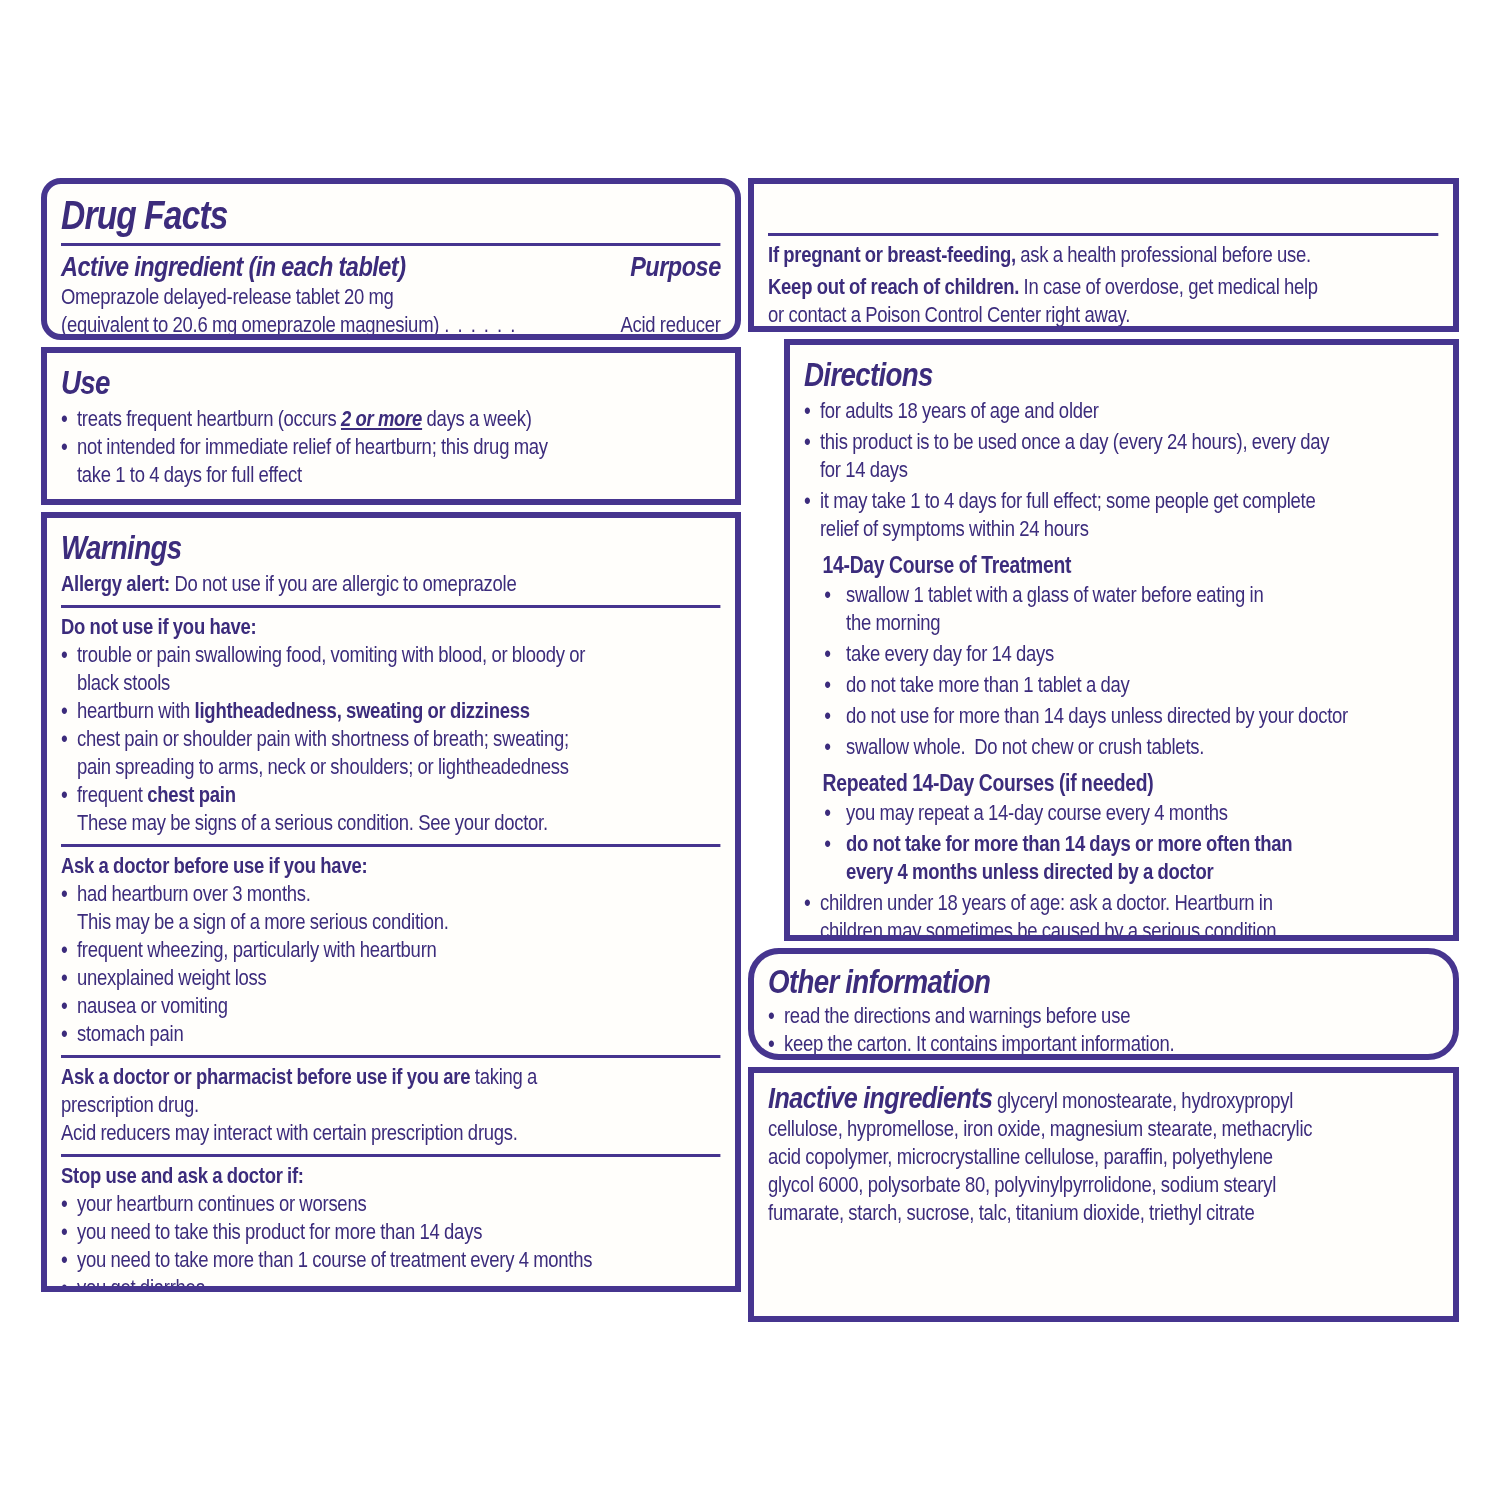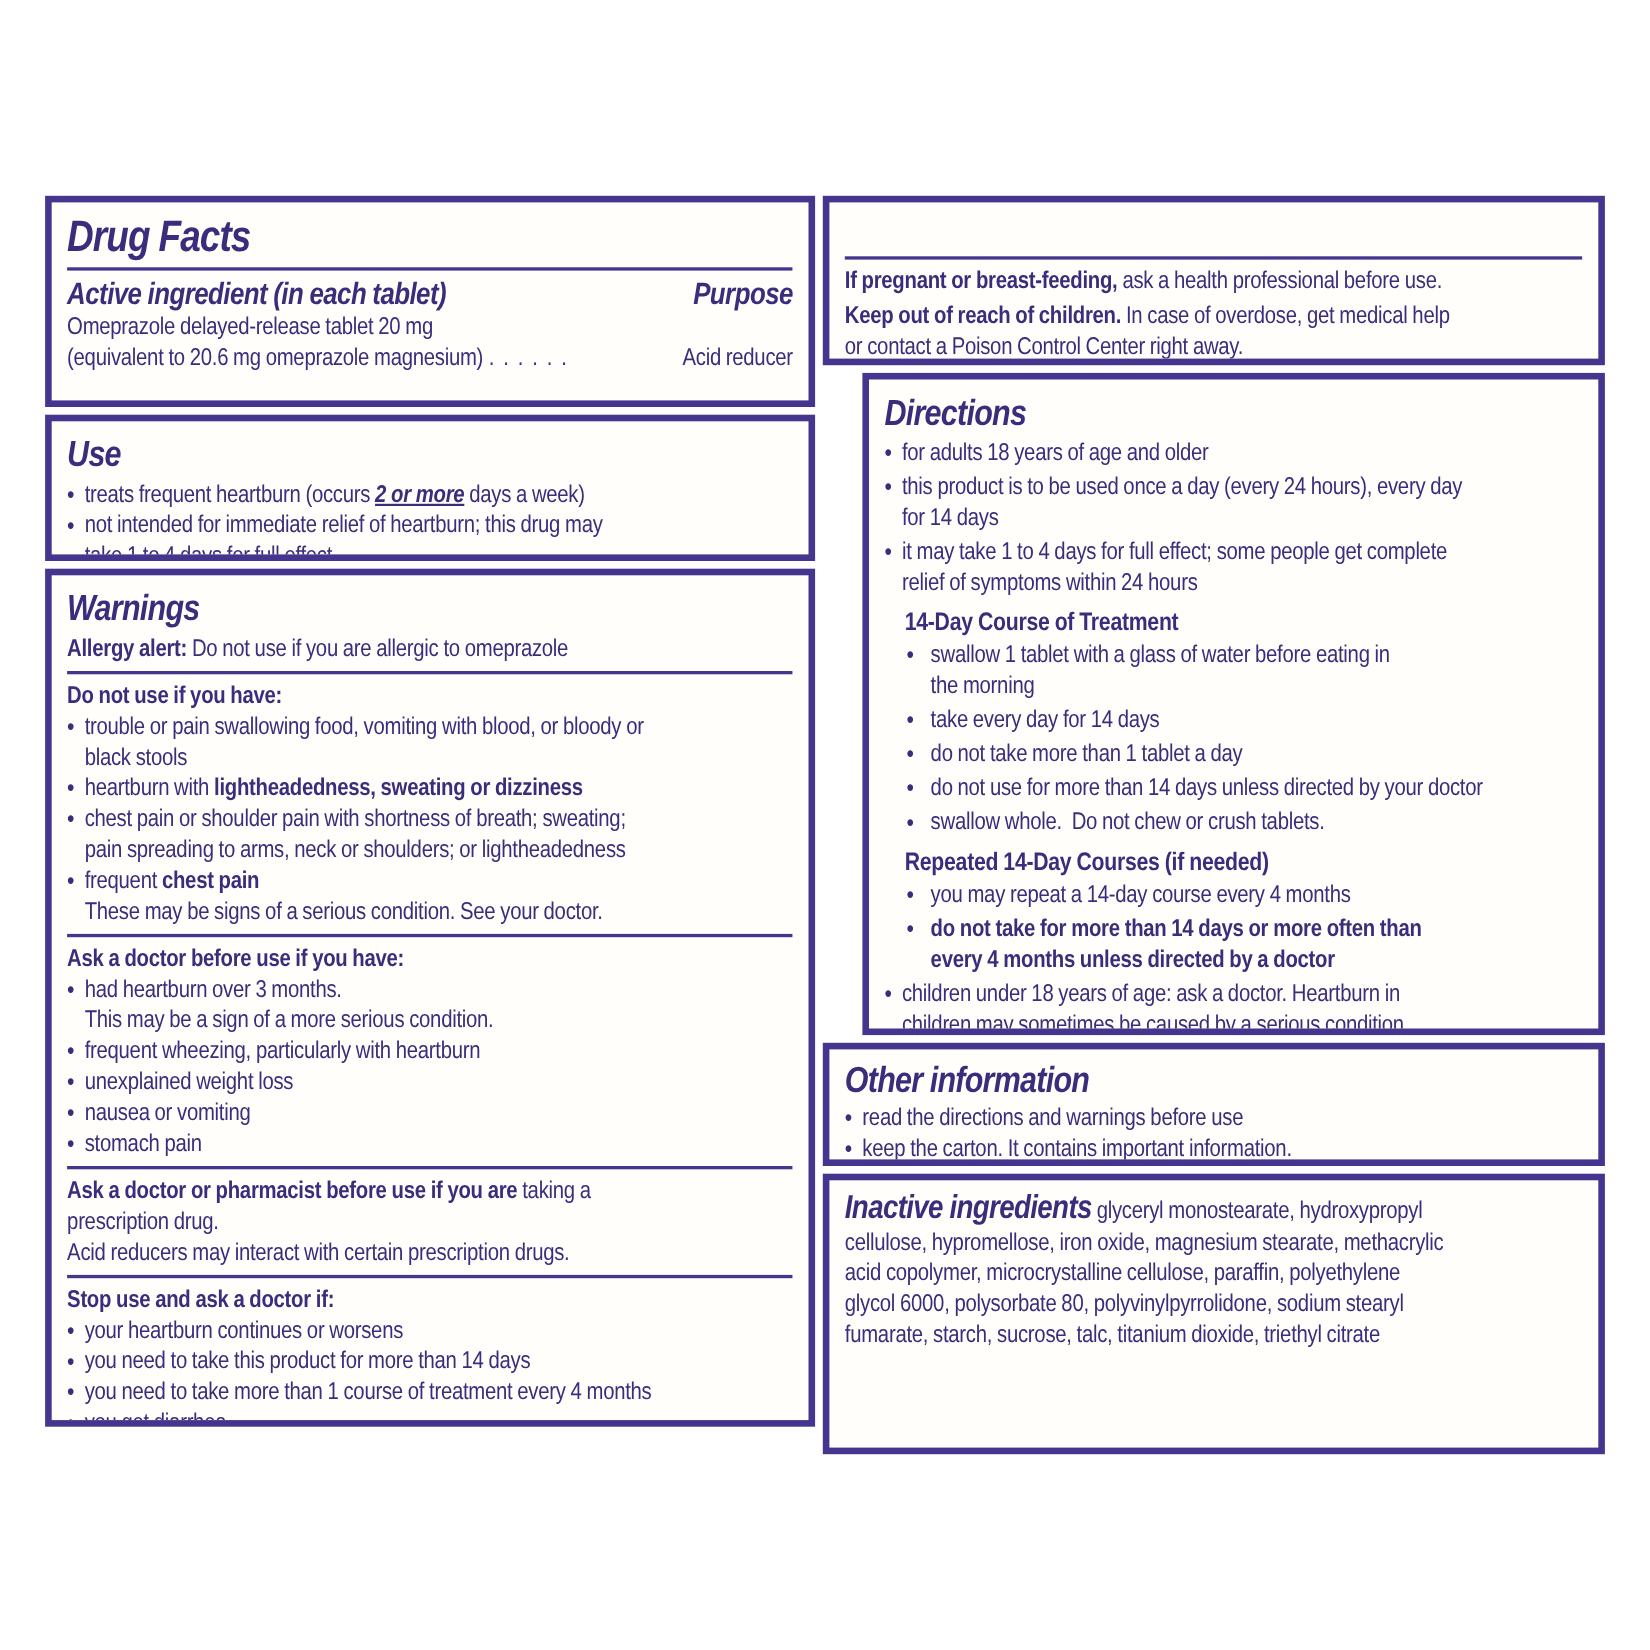--- a/index.html
+++ b/index.html
@@ -19,7 +19,7 @@
   .box{border:6px solid var(--border);background:#fffefb;
     padding:8px 14px 6px 14px;overflow:hidden;}
   .box + .box{margin-top:7px;}
-  .box-drug-facts-header{height:192px;}
+  .box-drug-facts-header{height:162px;border-radius:20px;}
   .box-use{height:133px;}
   .box-warnings{height:780px;}
   .box-pregnancy-warning{height:156px;}

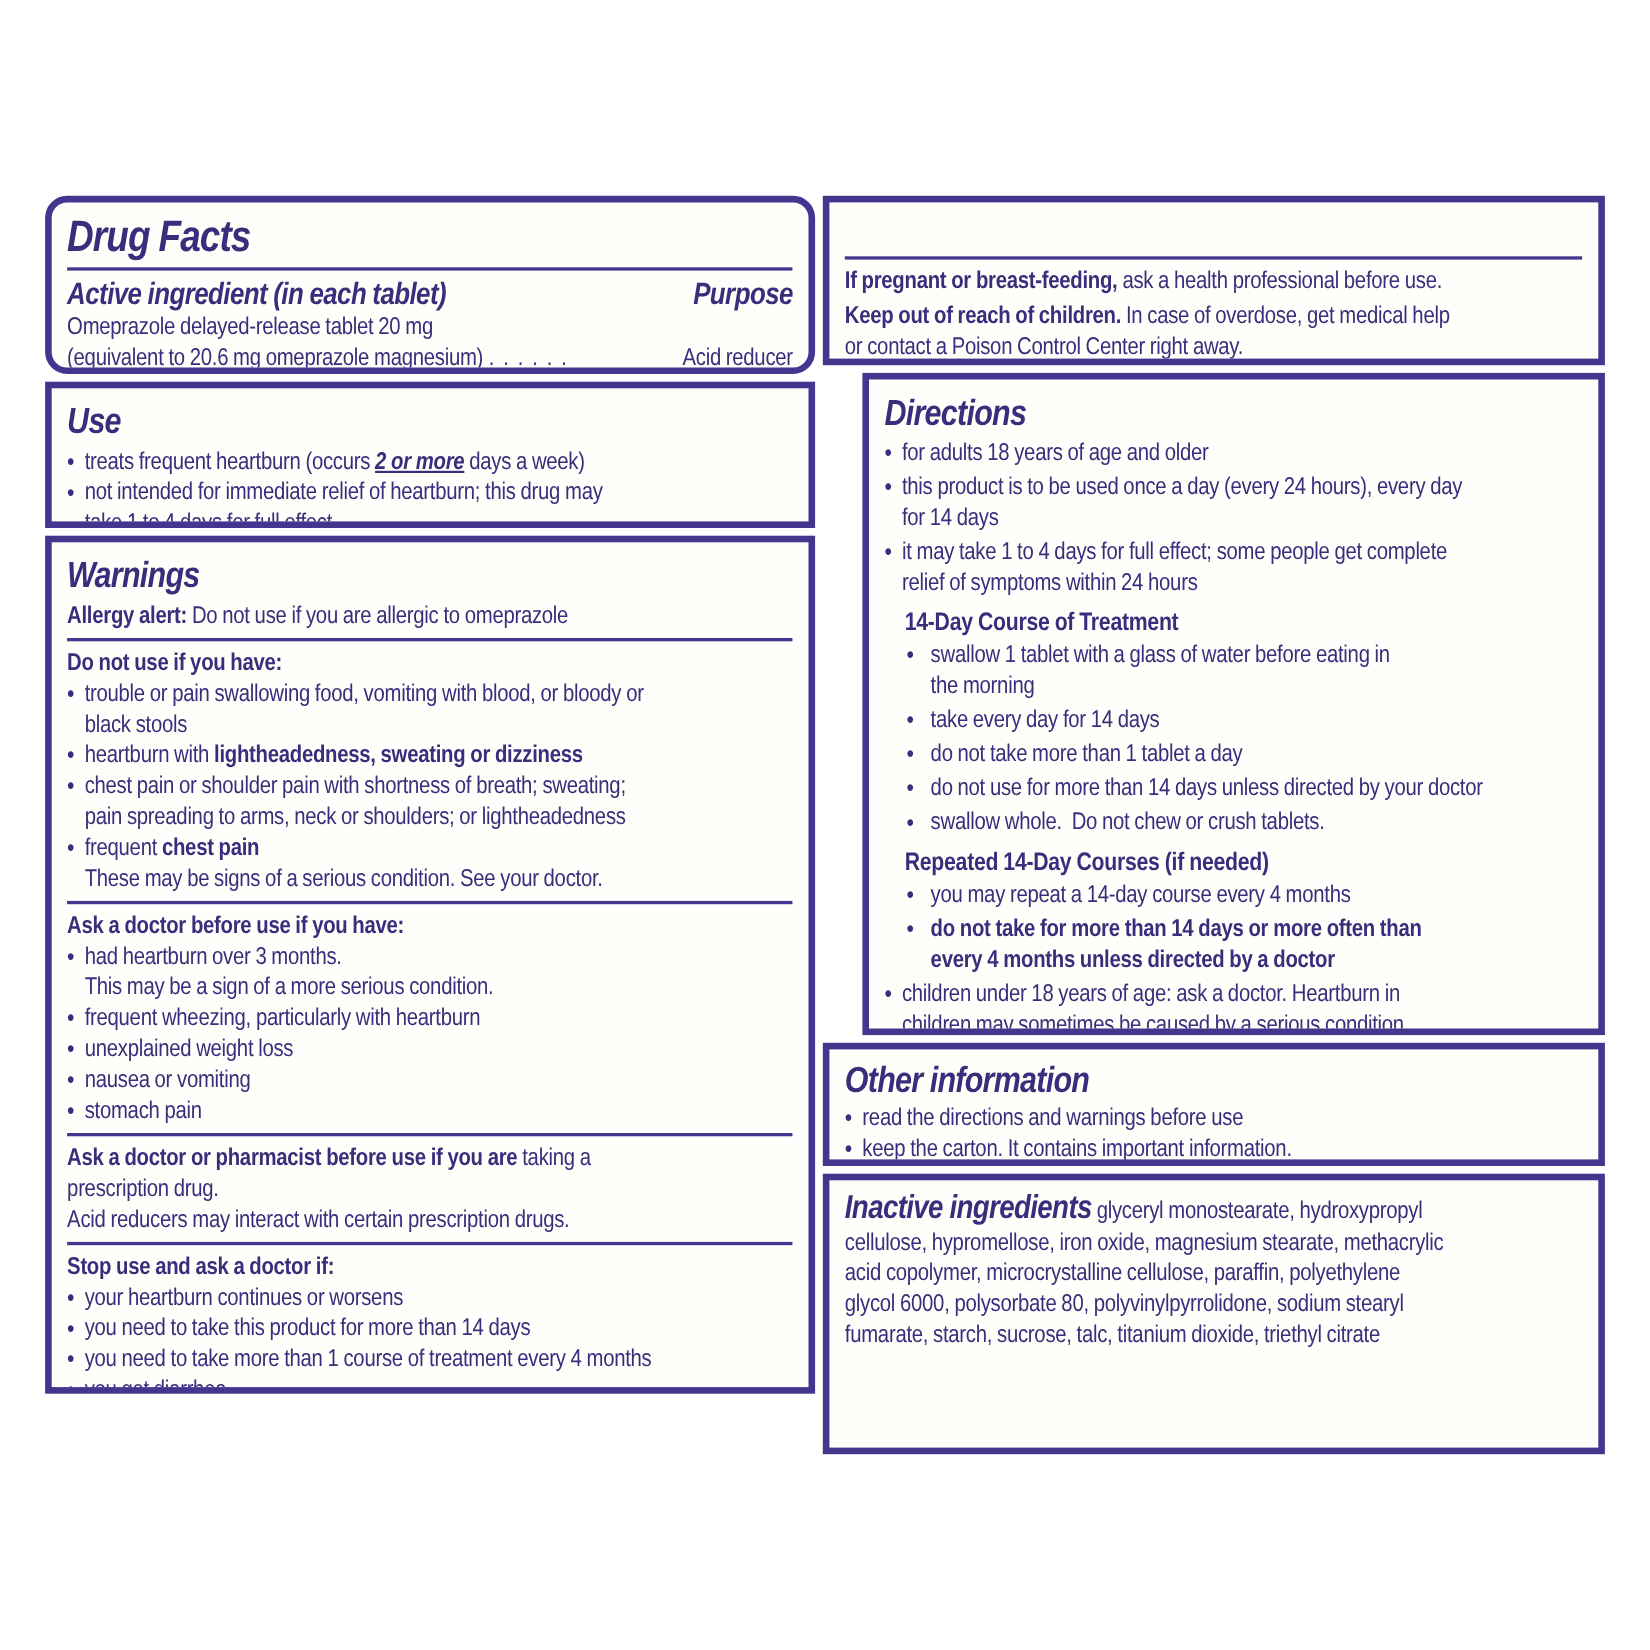--- a/index.html
+++ b/index.html
@@ -20,7 +20,7 @@
     padding:8px 14px 6px 14px;overflow:hidden;}
   .box + .box{margin-top:7px;}
   .box-drug-facts-header{height:162px;border-radius:20px;}
-  .box-use{height:133px;}
+  .box-use{height:158px;}
   .box-warnings{height:780px;}
   .box-pregnancy-warning{height:156px;}
   .box-directions{height:613px;margin-left:36px;}

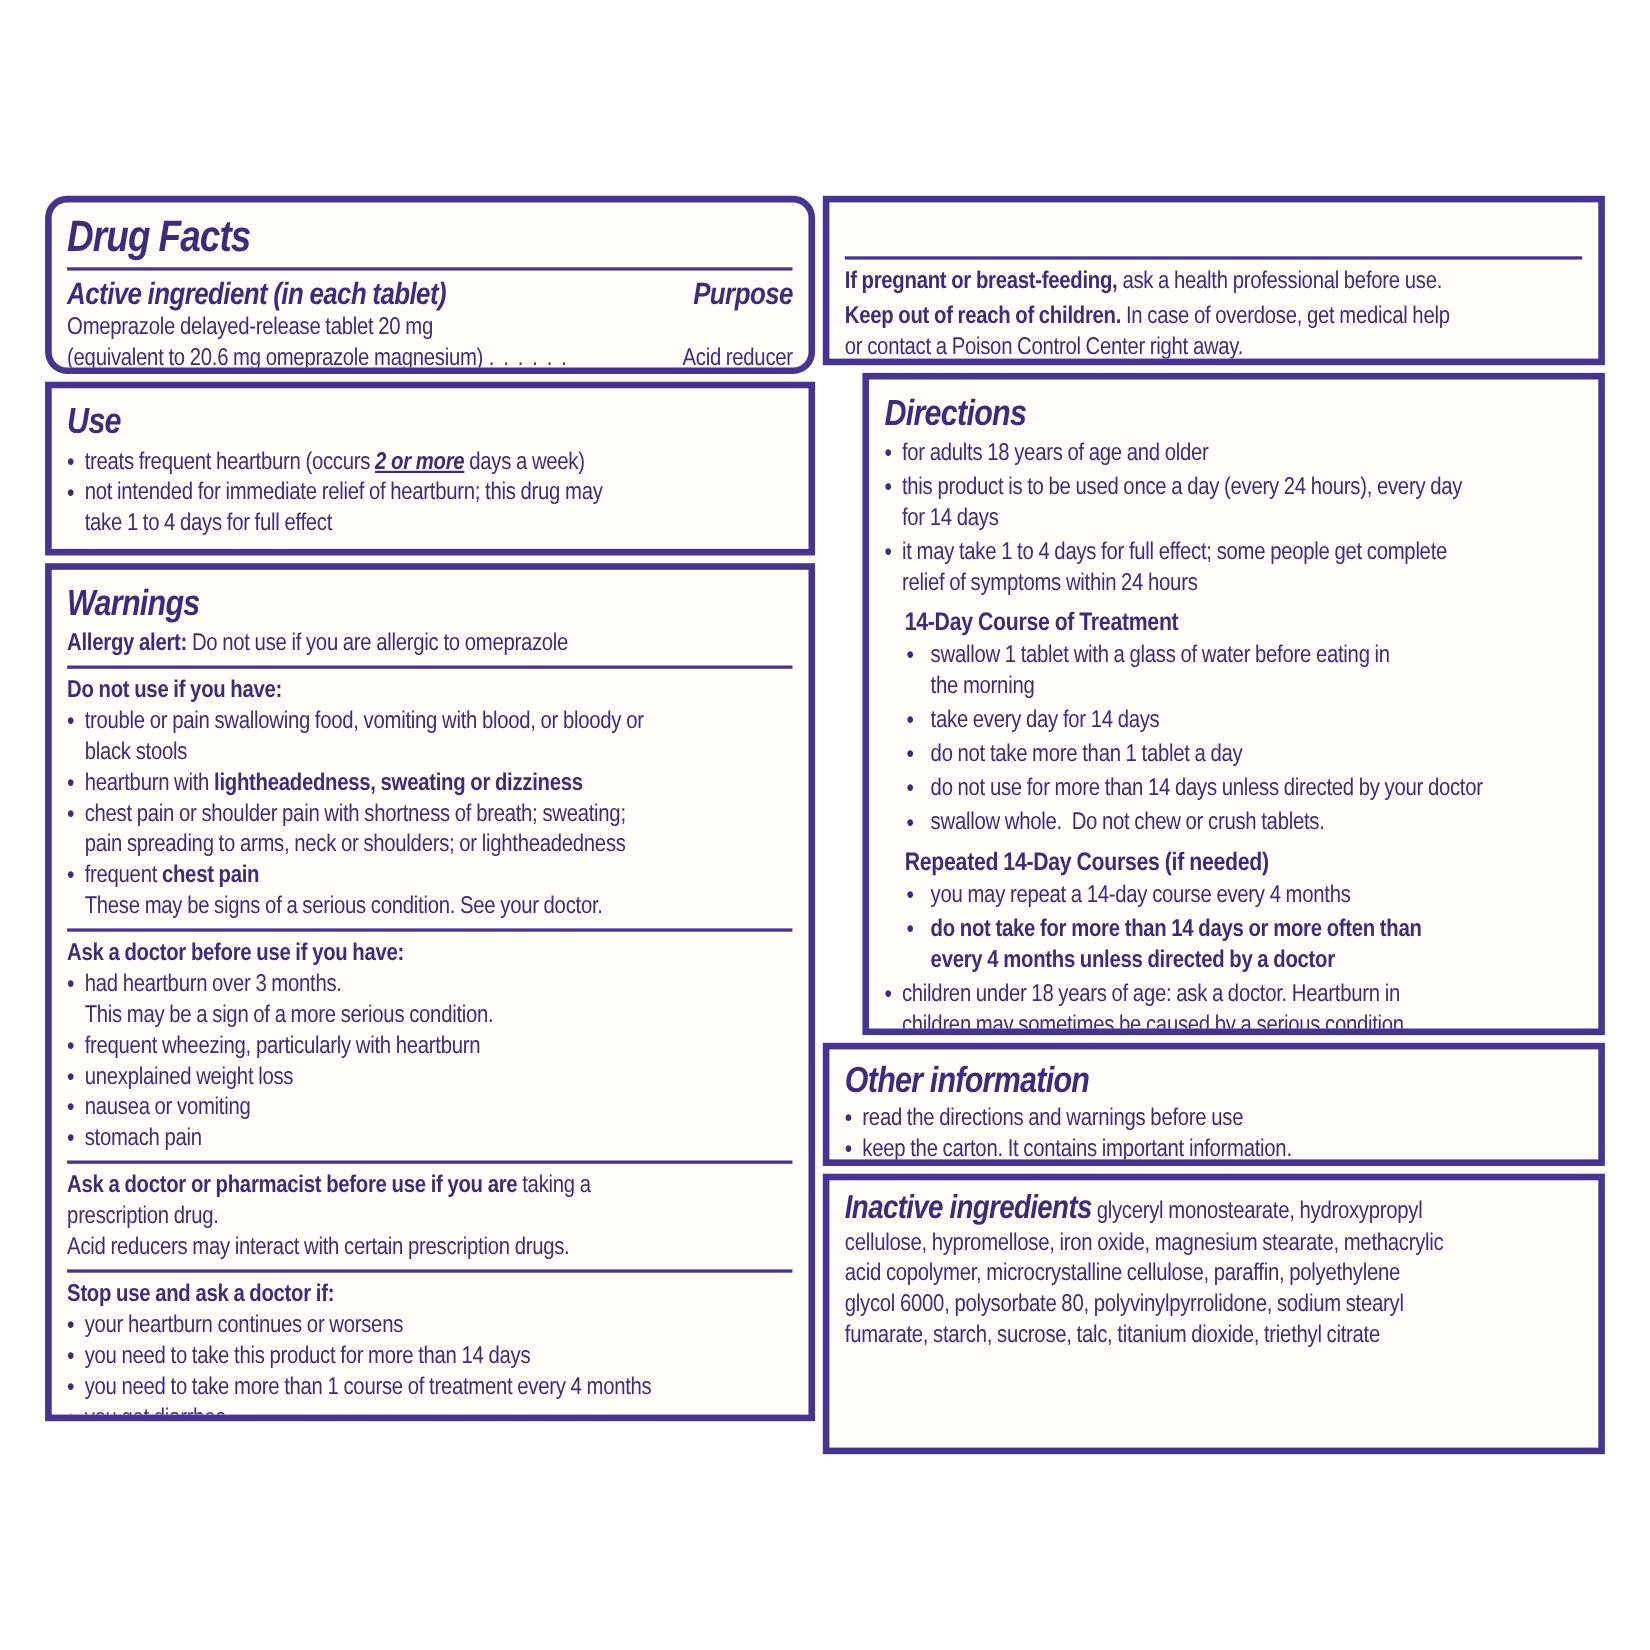--- a/index.html
+++ b/index.html
@@ -24,7 +24,7 @@
   .box-warnings{height:780px;}
   .box-pregnancy-warning{height:156px;}
   .box-directions{height:613px;margin-left:36px;}
-  .box-other-information{height:114px;}
+  .box-other-information{height:114px;border-radius:31px;}
   .box-inactive-ingredients{height:259px;}
   .fit{width:119%;transform:scaleX(0.84);transform-origin:0 0;
     font-size:22px;line-height:28px;letter-spacing:-0.3px;word-spacing:-0.5px;}

